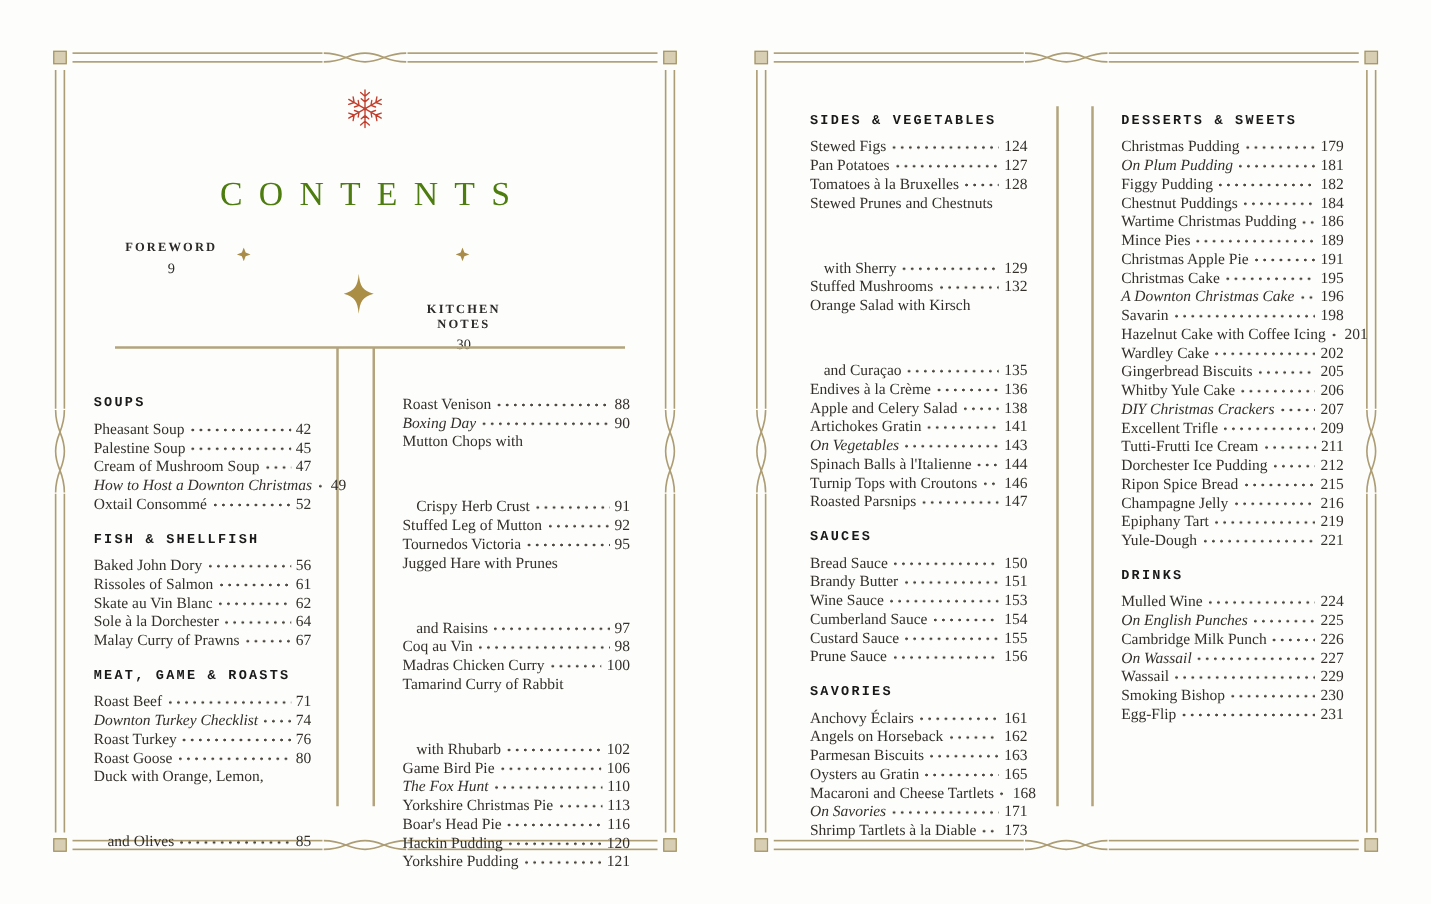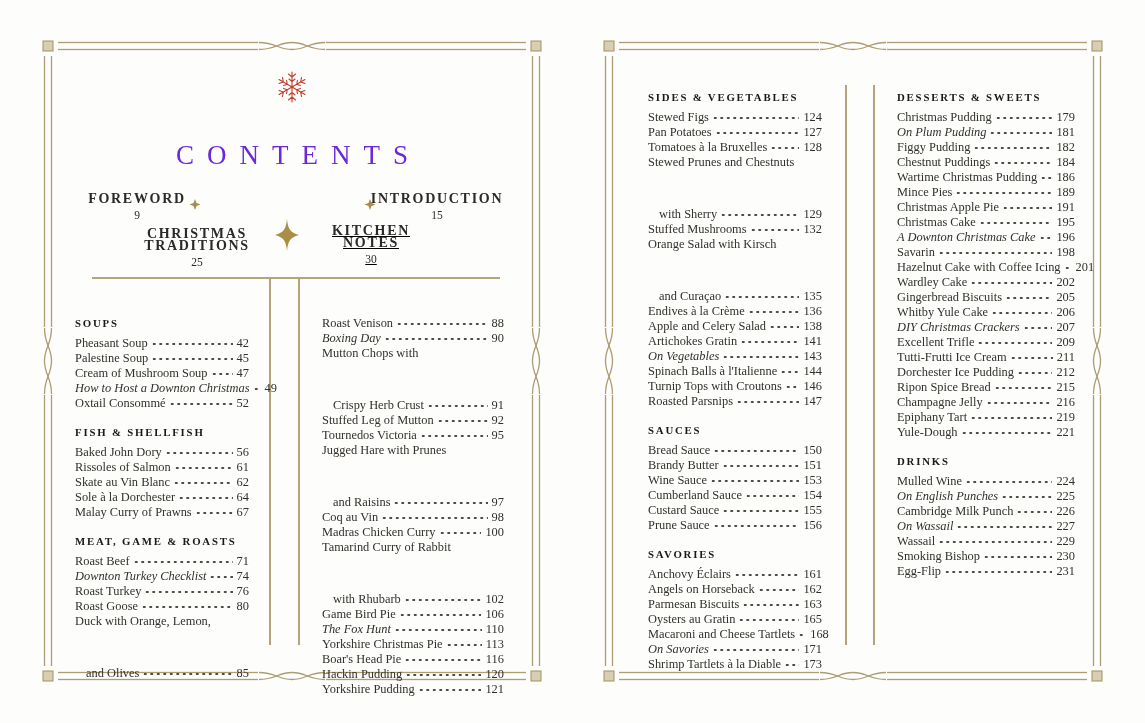--- a/index.html
+++ b/index.html
@@ -37,7 +37,7 @@
   #lp-col2{left:290px;top:286px;width:182px;}
   #rp-col1{left:55px;top:60px;width:174px;}
   #rp-col2{left:304px;top:60px;width:178px;}
-  .sec-heading{font-family:Liberation Serif, serif;font-weight:bold;font-size:10.8px;
+  .sec-heading{font-family:Liberation Mono, monospace;font-weight:bold;font-size:10.8px;
     letter-spacing:1.8px;color:#191919;margin:14px 0 6px;white-space:pre-line;line-height:14px;}
   .section:first-child .sec-heading{margin-top:0;}
   .section.endgap{margin-top:20px;}

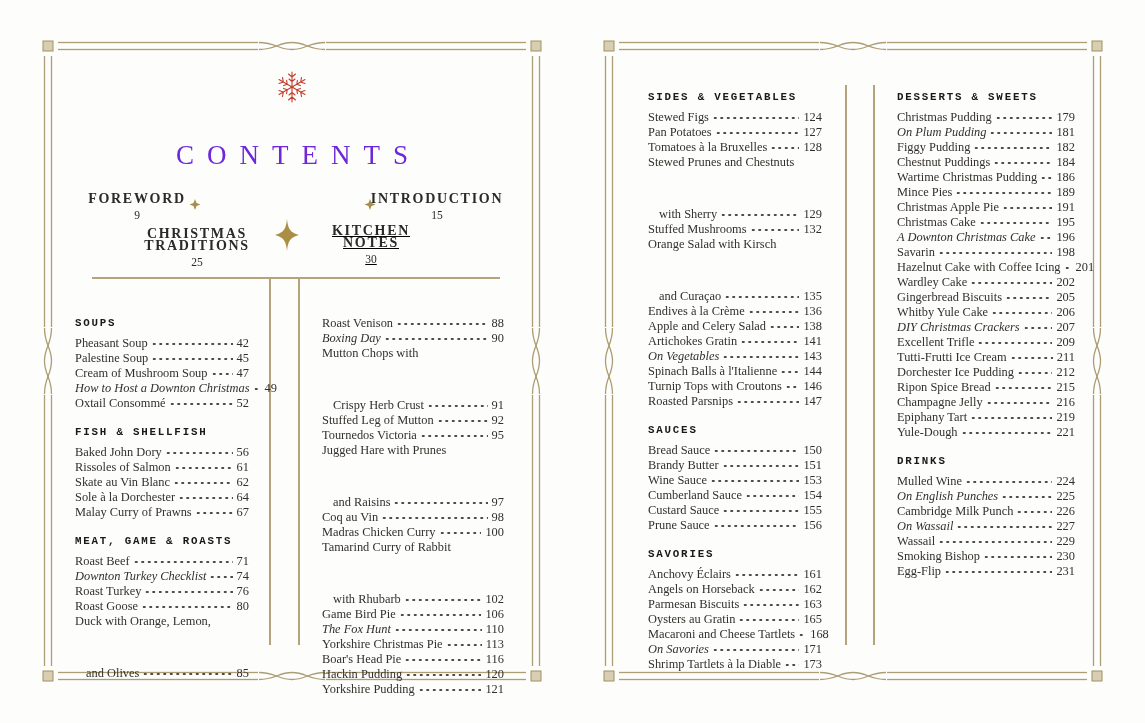--- a/index.html
+++ b/index.html
@@ -12,7 +12,7 @@
   
   .snowflake{position:absolute;top:40px;left:50%;transform:translateX(-50%);}
   .contents-title{position:absolute;top:110px;left:0;right:0;text-align:center;
-    font-size:27px;letter-spacing:13px;text-indent:13px;color:#6d28d9;font-weight:400;}
+    font-size:27px;letter-spacing:13px;text-indent:13px;color:#4d7c0f;font-weight:400;}
   .fm-item{position:absolute;text-align:center;transform:translateX(-50%);}
   .fm-label{font-weight:bold;font-size:14px;letter-spacing:1.7px;color:#2b2a28;line-height:12px;}
   .fm-page{font-size:11.5px;margin-top:4px;color:#2b2a28;}

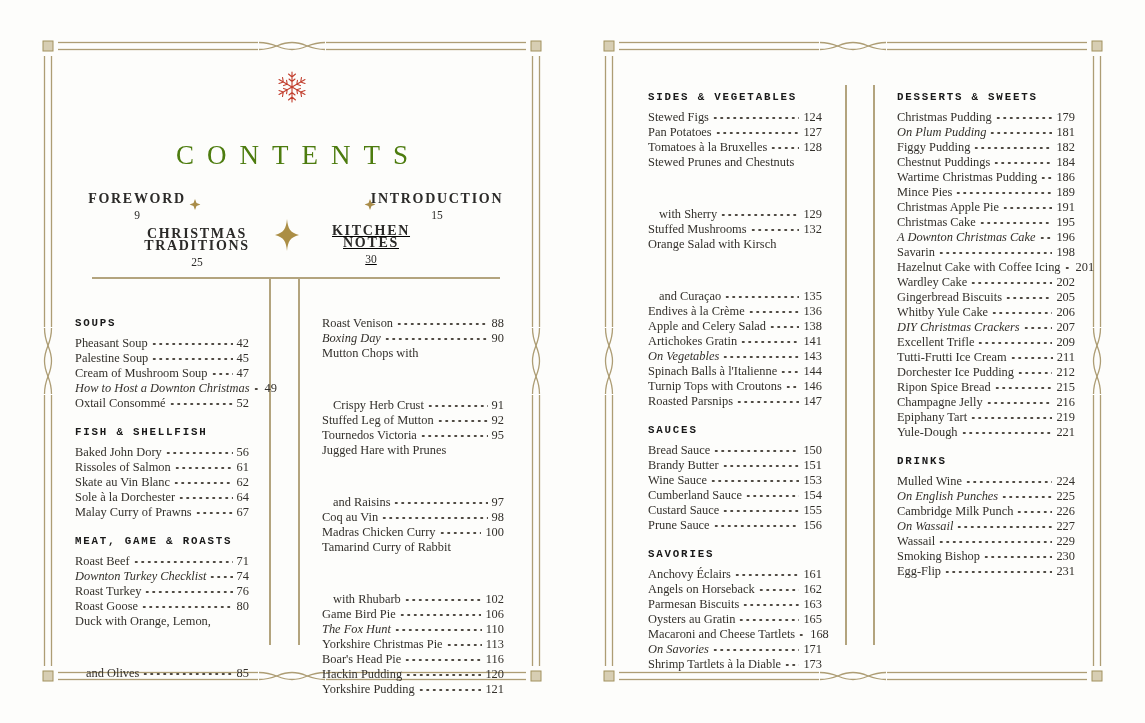--- a/index.html
+++ b/index.html
@@ -14,7 +14,7 @@
   .contents-title{position:absolute;top:110px;left:0;right:0;text-align:center;
     font-size:27px;letter-spacing:13px;text-indent:13px;color:#4d7c0f;font-weight:400;}
   .fm-item{position:absolute;text-align:center;transform:translateX(-50%);}
-  .fm-label{font-weight:bold;font-size:14px;letter-spacing:1.7px;color:#2b2a28;line-height:12px;}
+  .fm-label{font-weight:bold;font-size:10px;letter-spacing:1.7px;color:#2b2a28;line-height:12px;}
   .fm-page{font-size:11.5px;margin-top:4px;color:#2b2a28;}
   .fm-1{left:105px;top:163px;width:130px;}
   .fm-2{left:255px;top:163px;width:175px;}

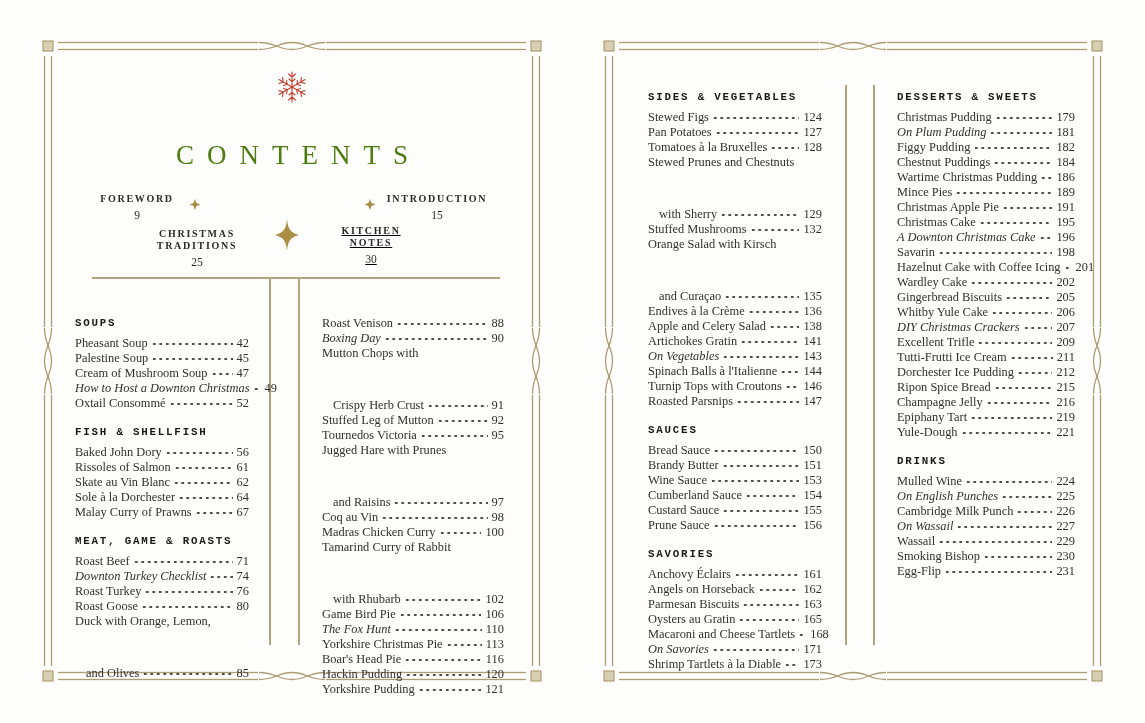--- a/index.html
+++ b/index.html
@@ -126,10 +126,6 @@
         <path d="M5.5,0 L7,4 L11,5.5 L7,7 L5.5,11 L4,7 L0,5.5 L4,4 Z" fill="#a98c48"></path>
       </svg>
   </span>
-  <div class="fm-item fm-3">
-    <div class="fm-label">INTRODUCTION</div>
-    <div class="fm-page">15</div>
-  </div>
   <div class="fm-item fm-4">
     <div class="fm-label">CHRISTMAS TRADITIONS</div>
     <div class="fm-page">25</div>

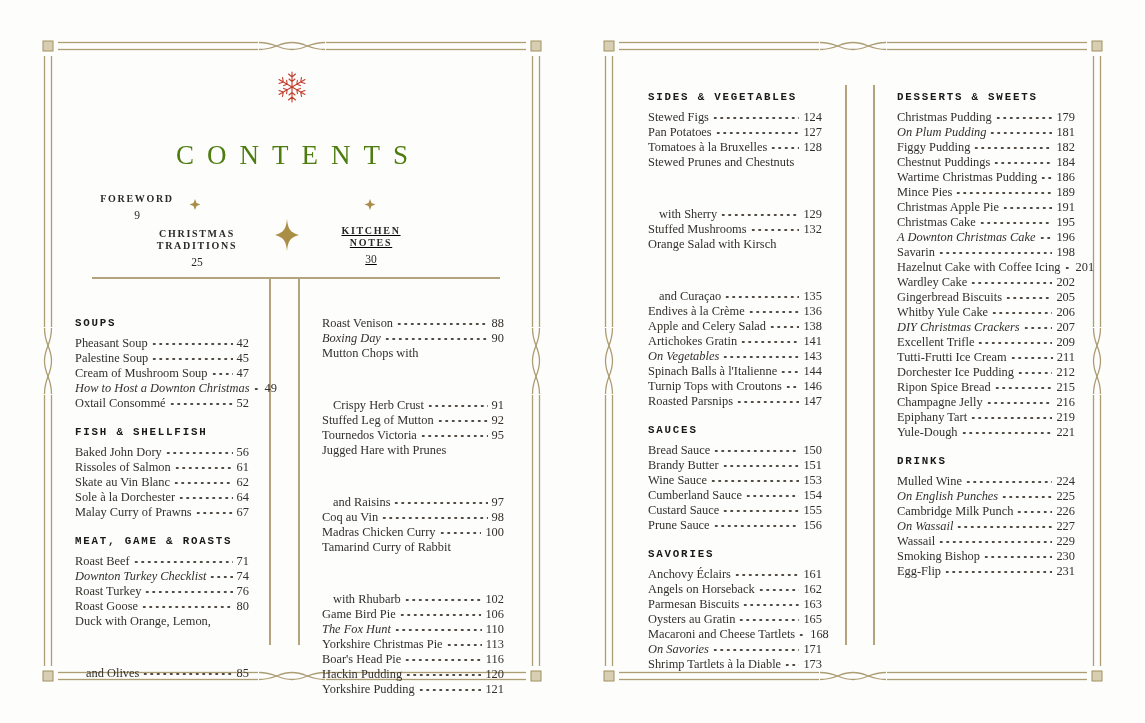--- a/index.html
+++ b/index.html
@@ -126,10 +126,6 @@
         <path d="M5.5,0 L7,4 L11,5.5 L7,7 L5.5,11 L4,7 L0,5.5 L4,4 Z" fill="#a98c48"></path>
       </svg>
   </span>
-  <div class="fm-item fm-4">
-    <div class="fm-label">CHRISTMAS TRADITIONS</div>
-    <div class="fm-page">25</div>
-  </div>
   <span class="fm-star">
     <svg width="26" height="34" viewBox="0 0 26 34">
         <path d="M13,1 C14,11 16,14.5 25,17 C16,19.5 14,23 13,33 C12,23 10,19.5 1,17 C10,14.5 12,11 13,1 Z" fill="#ab8e45"></path>

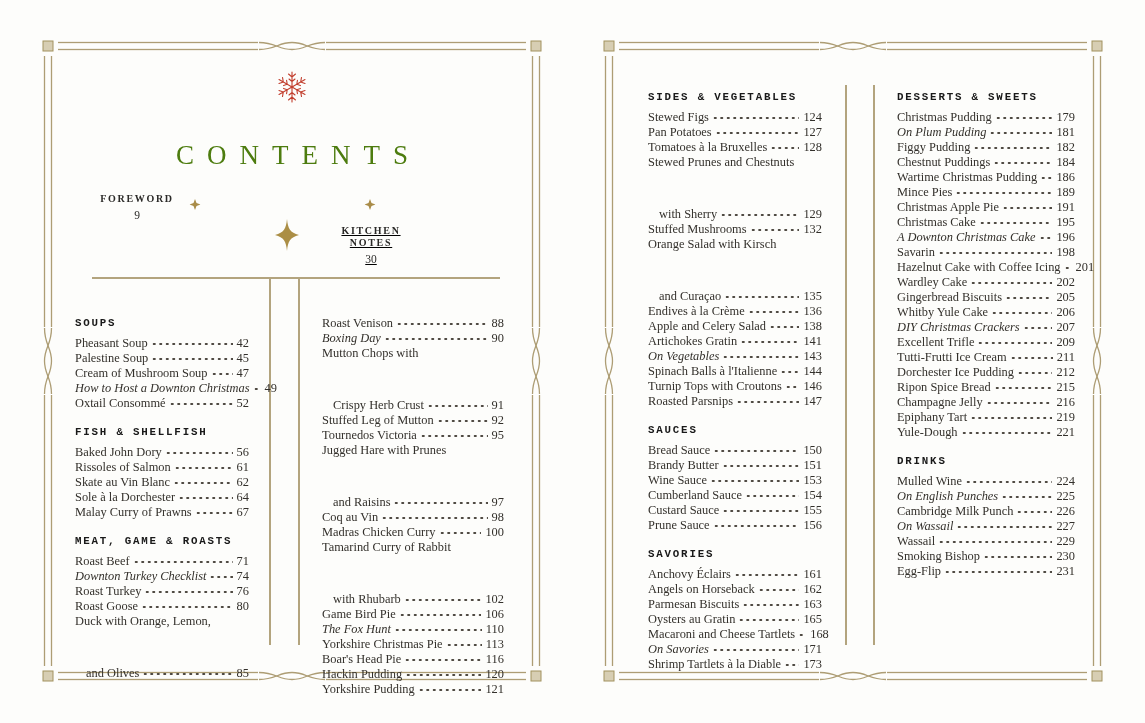--- a/index.html
+++ b/index.html
@@ -20,7 +20,7 @@
   .fm-2{left:255px;top:163px;width:175px;}
   .fm-3{left:405px;top:163px;width:140px;}
   .fm-4{left:165px;top:198px;width:108px;}
-  .fm-5{left:339px;top:195px;width:80px;text-decoration:underline;}
+  .fm-5{left:339px;top:212px;width:80px;}
   .fm-diamond{position:absolute;transform:translateX(-50%);}
   .d1{left:163px;top:166px;} .d2{left:338px;top:166px;}
   .fm-star{position:absolute;left:255px;top:188px;transform:translateX(-50%);}

